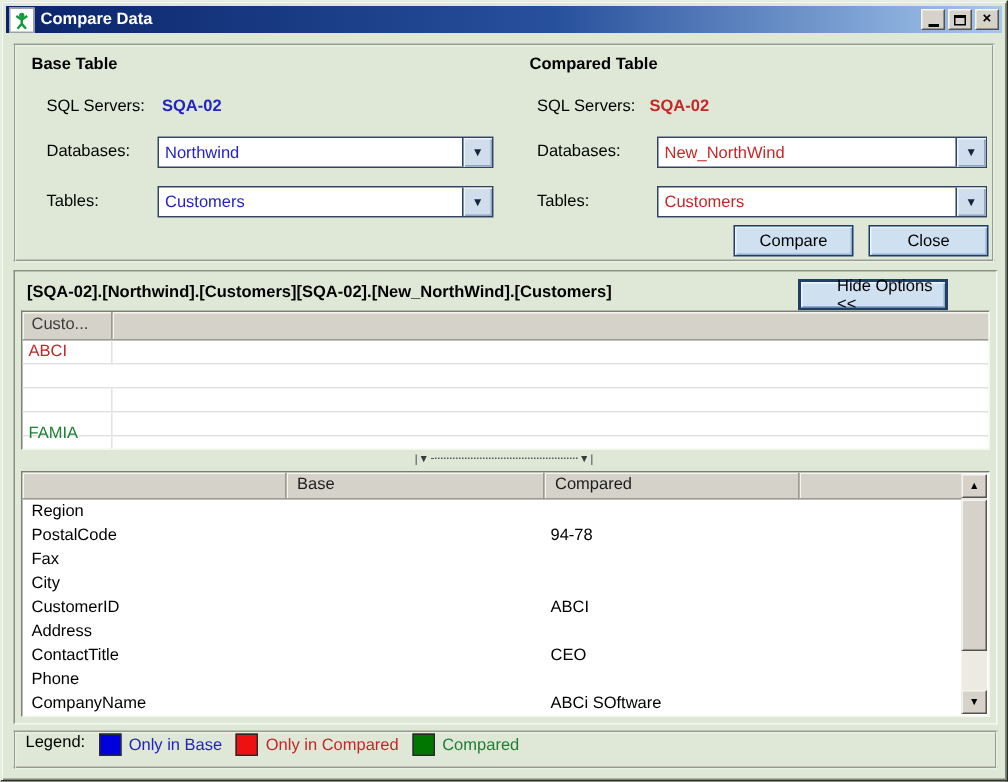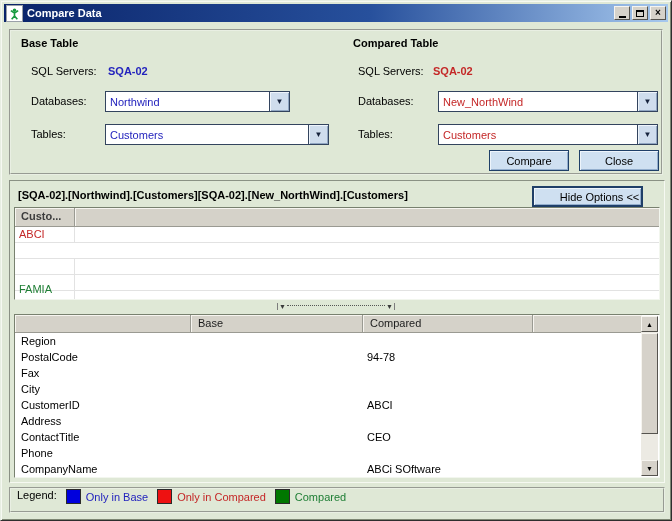--- a/index.html
+++ b/index.html
@@ -112,7 +112,7 @@
   <span class="txt" style="left:30px;top:64px;">SQL Servers:</span>
   <span class="txt bold blue" style="left:107px;top:64px;">SQA-02</span>
   <span class="txt" style="left:30px;top:94px;">Databases:</span>
-  <div class="combo" style="left:104px;top:90px;width:185px;">
+  <div class="combo" style="left:104px;top:90px;width:224px;">
     <span class="combo-text blue">Northwind</span>
     <span class="combo-btn">
         <span>▼</span>

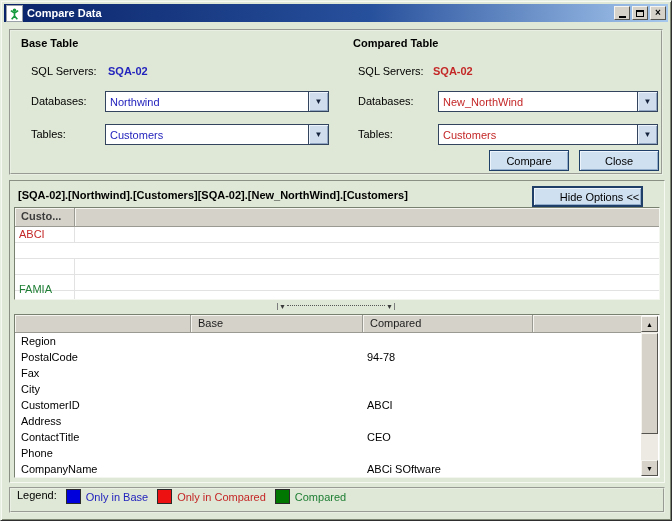--- a/index.html
+++ b/index.html
@@ -149,7 +149,7 @@
 
   <div class="results">
     <span class="results-title">[SQA-02].[Northwind].[Customers][SQA-02].[New_NorthWind].[Customers]</span>
-    <div class="btn btn-default" style="left:522px;top:5px;width:111px;padding-left:24px;">Hide Options &lt;&lt;</div>
+    <div class="btn btn-default" style="left:522px;top:5px;width:100px;padding-left:24px;">Hide Options &lt;&lt;</div>
 
     <div class="kgrid">
       <div class="kg-head">

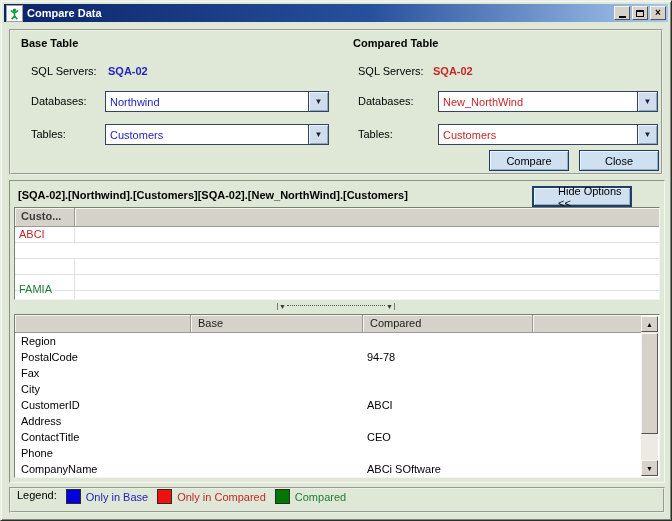--- a/index.html
+++ b/index.html
@@ -42,7 +42,7 @@
          border:1px solid;border-color:#78816f #f2f6ee #f2f6ee #78816f;overflow:hidden;}
   .kg-head{display:flex;height:18px;background:#d5d2c9;border-bottom:1px solid #9a9a92;}
   .kg-h1{width:60px;box-sizing:border-box;border-right:1px solid #9a9a92;box-shadow:inset 1px 1px 0 #f7f5f0;
-         padding:2px 0 0 6px;color:#3c3c3c;font-weight:bold;}
+         padding:2px 0 0 6px;color:#3c3c3c;}
   .kg-h2{flex:1;box-shadow:inset 1px 1px 0 #f7f5f0;}
   .kg-row{display:flex;height:15px;border-bottom:1px solid #e2e2e2;}
   .kg-c1{width:60px;box-sizing:border-box;border-right:1px solid #e2e2e2;padding-left:4px;line-height:14px;}

